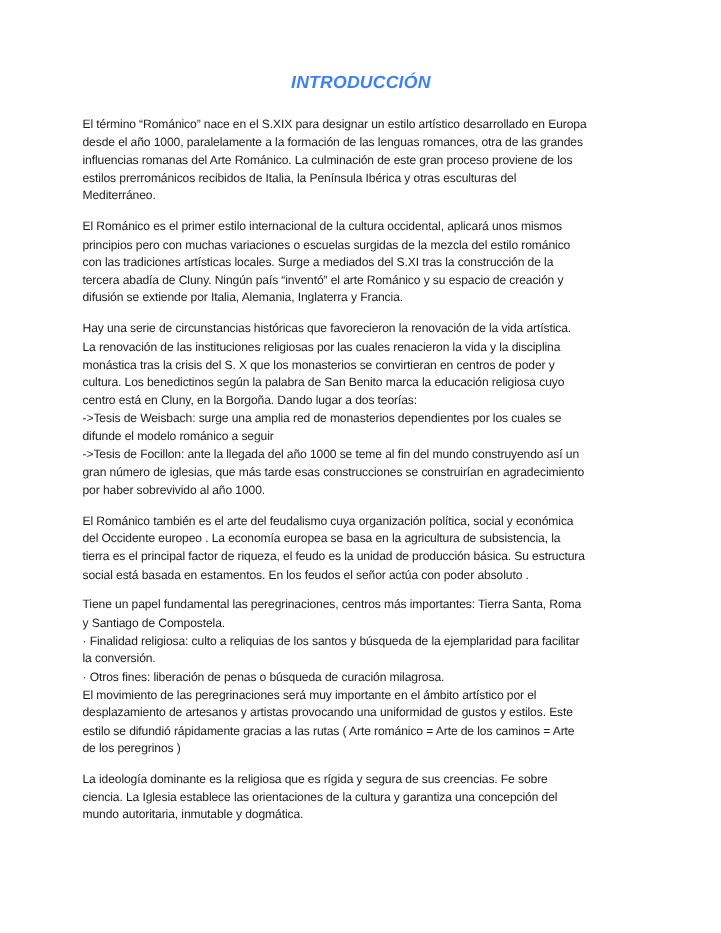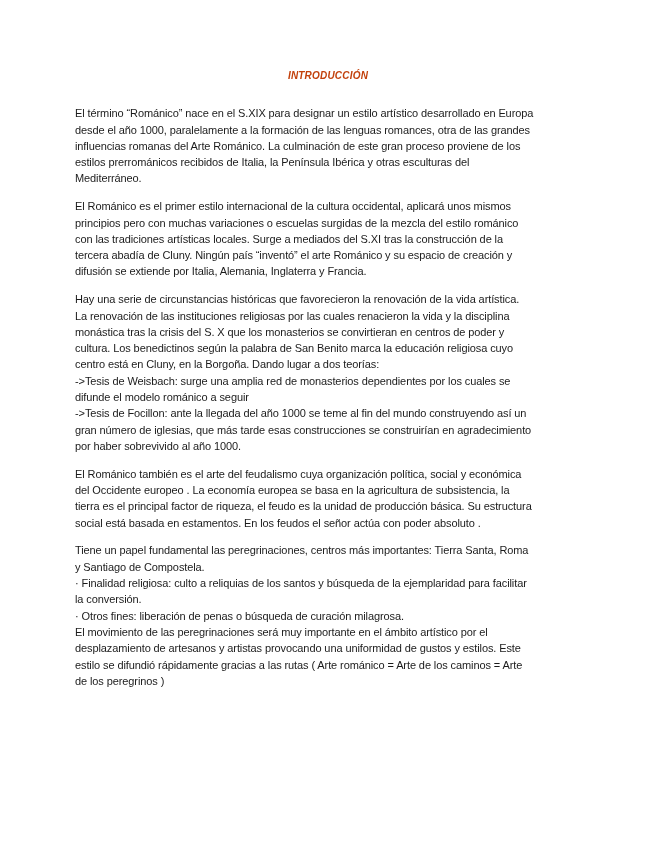--- a/index.html
+++ b/index.html
@@ -20,13 +20,13 @@
   }
   .doc-title {
     margin: 0 0 21px 0;
-    font-size: 10px;
+    font-size: 16px;
     font-weight: bold;
     font-style: italic;
     text-align: center;
     line-height: 16.3px;
     letter-spacing: 0.2px;
-    color: #c2410c;
+    color: #3b82f6;
   }
   .doc-paragraph {
     margin: 0 0 11.5px 0;

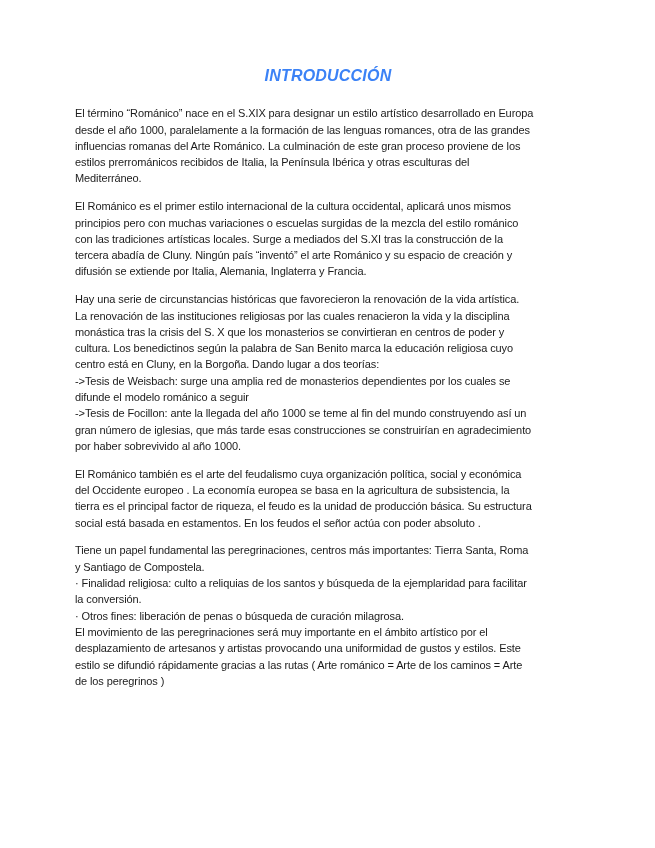--- a/index.html
+++ b/index.html
@@ -81,6 +81,9 @@
 estilo se difundió rápidamente gracias a las rutas ( Arte románico = Arte de los caminos = Arte
 de los peregrinos )</p>
 
+  <p class="doc-paragraph">La ideología dominante es la religiosa que es rígida y segura de sus creencias. Fe sobre
+ciencia. La Iglesia establece las orientaciones de la cultura y garantiza una concepción del
+mundo autoritaria, inmutable y dogmática.</p>
 </div>
 
 </body></html>

